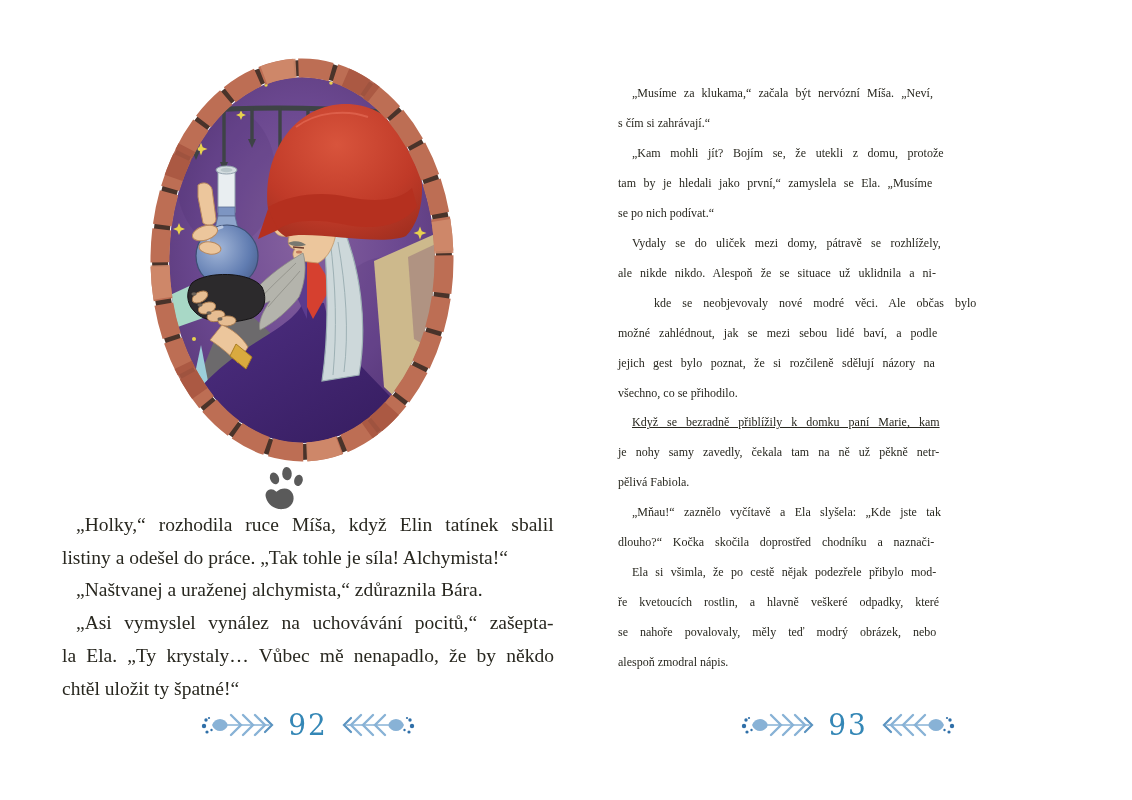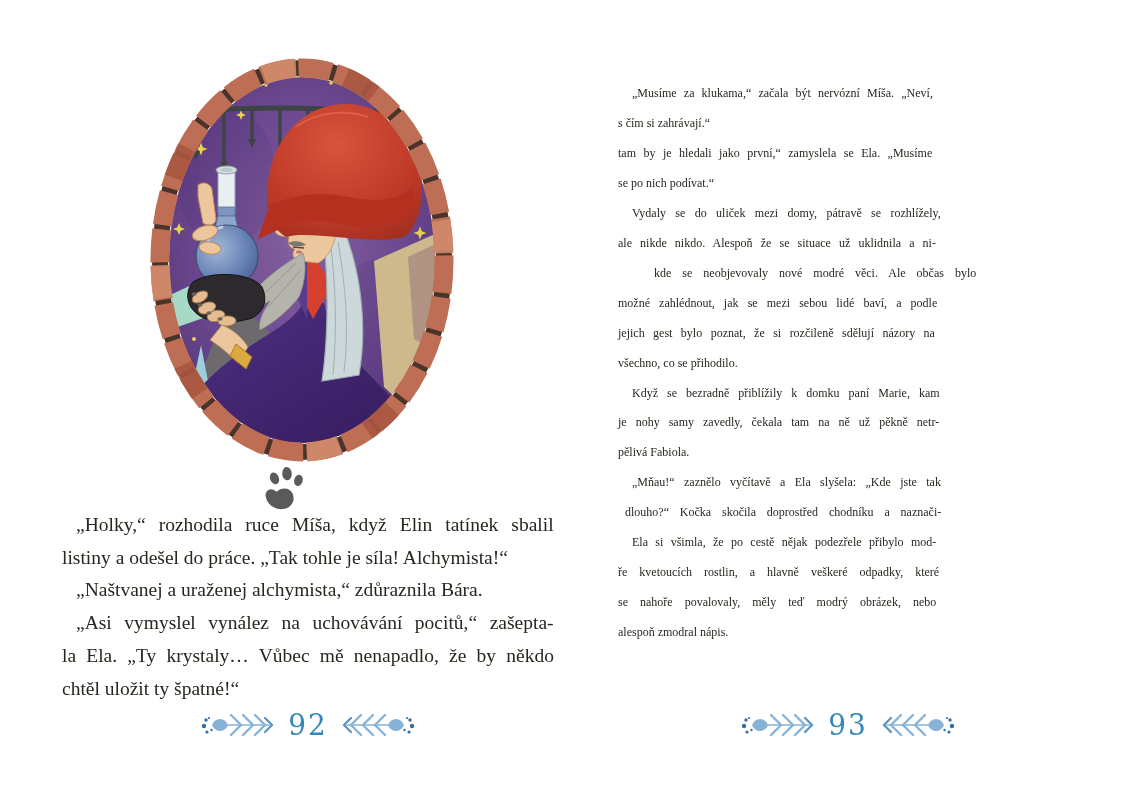--- a/index.html
+++ b/index.html
@@ -267,6 +267,7 @@
     <div class="text-block right-text">
         <div class="line indent just"><span style="word-spacing: 4.14286px;">„Musíme za klukama,“ začala být nervózní Míša. „Neví,</span></div>
         <div class="line"><span>s čím si zahrávají.“</span></div>
+        <div class="line indent just"><span style="word-spacing: 6.66667px;">„Kam mohli jít? Bojím se, že utekli z domu, protože</span></div>
         <div class="line just"><span style="word-spacing: 4.44444px;">tam by je hledali jako první,“ zamyslela se Ela. „Musíme</span></div>
         <div class="line"><span>se po nich podívat.“</span></div>
         <div class="line indent just"><span style="word-spacing: 6.375px;">Vydaly se do uliček mezi domy, pátravě se rozhlížely,</span></div>

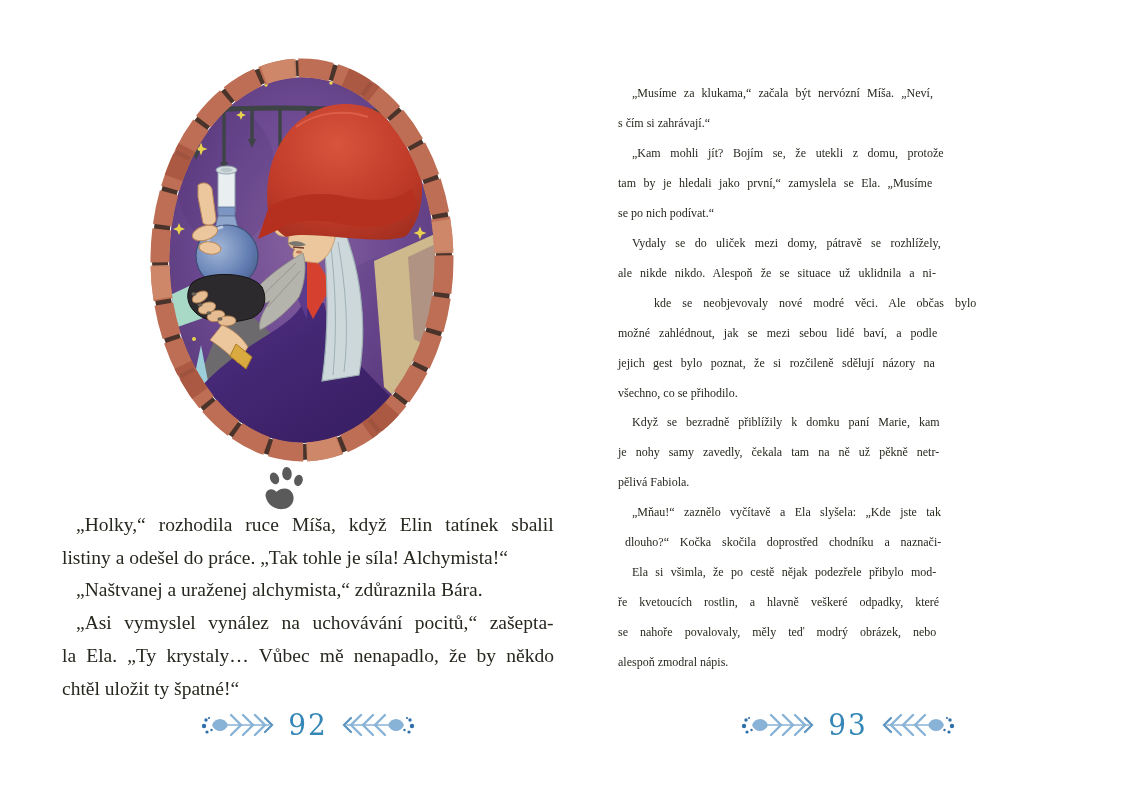--- a/index.html
+++ b/index.html
@@ -276,7 +276,7 @@
         <div class="line just"><span style="word-spacing: 6.11111px;">možné zahlédnout, jak se mezi sebou lidé baví, a podle</span></div>
         <div class="line just"><span style="word-spacing: 5.44444px;">jejich gest bylo poznat, že si rozčileně sdělují názory na</span></div>
         <div class="line"><span>všechno, co se přihodilo.</span></div>
-        <div class="line indent just"><span style="word-spacing: 6px;">Když se bezradně přiblížily k domku paní Marie, kam</span></div>
+        <div class="line indent just"><span style="word-spacing: 6px; text-decoration: underline;">Když se bezradně přiblížily k domku paní Marie, kam</span></div>
         <div class="line just"><span style="word-spacing: 6px;">je nohy samy zavedly, čekala tam na ně už pěkně netr-</span></div>
         <div class="line"><span>pělivá Fabiola.</span></div>
         <div class="line indent just"><span style="word-spacing: 6.375px;">„Mňau!“ zaznělo vyčítavě a Ela slyšela: „Kde jste tak</span></div>

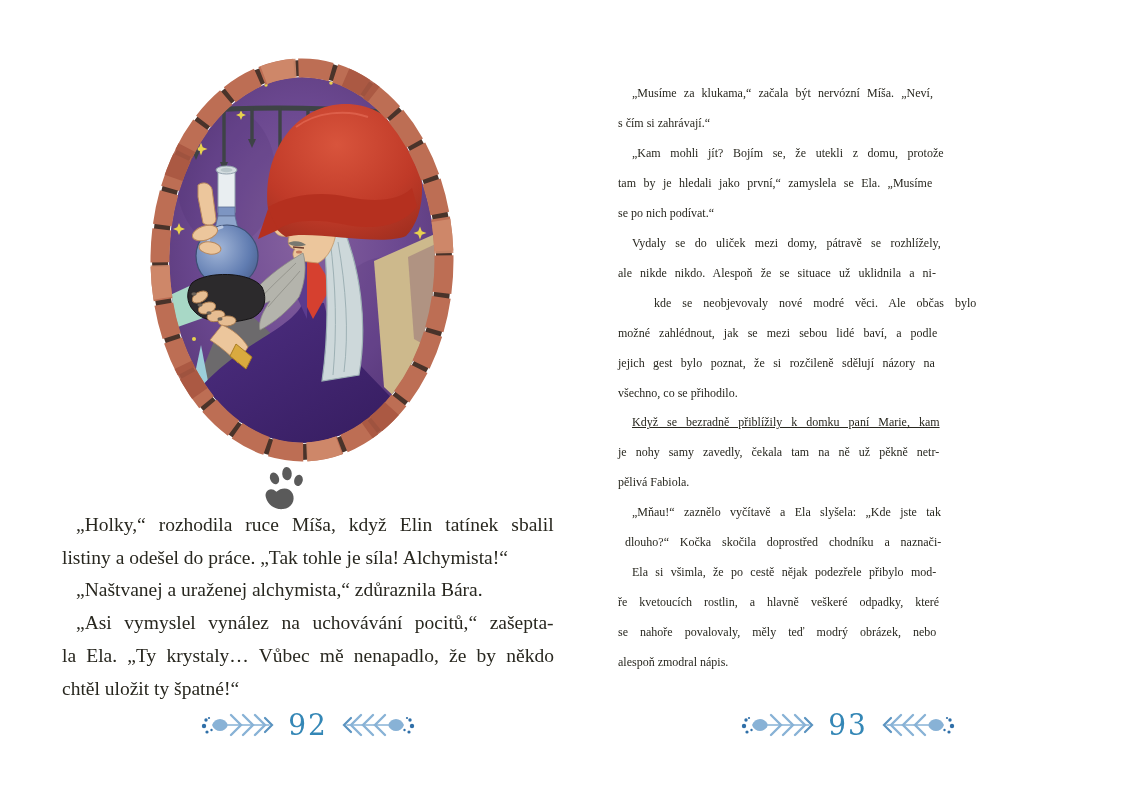--- a/index.html
+++ b/index.html
@@ -280,7 +280,7 @@
         <div class="line just"><span style="word-spacing: 6px;">je nohy samy zavedly, čekala tam na ně už pěkně netr-</span></div>
         <div class="line"><span>pělivá Fabiola.</span></div>
         <div class="line indent just"><span style="word-spacing: 6.375px;">„Mňau!“ zaznělo vyčítavě a Ela slyšela: „Kde jste tak</span></div>
-        <div class="line just"><span style="word-spacing: 7.83333px; margin-left: 7px;">dlouho?“ Kočka skočila doprostřed chodníku a naznači-</span></div>
+        <div class="line just"><span style="word-spacing: 7.83333px;">dlouho?“ Kočka skočila doprostřed chodníku a naznači-</span></div>
         <div class="line indent just"><span style="word-spacing: 4.33333px;">Ela si všimla, že po cestě nějak podezřele přibylo mod-</span></div>
         <div class="line just"><span style="word-spacing: 9px;">ře kvetoucích rostlin, a hlavně veškeré odpadky, které</span></div>
         <div class="line just"><span style="word-spacing: 9px; text-align: right;">se nahoře povalovaly, měly teď modrý obrázek, nebo</span></div>

